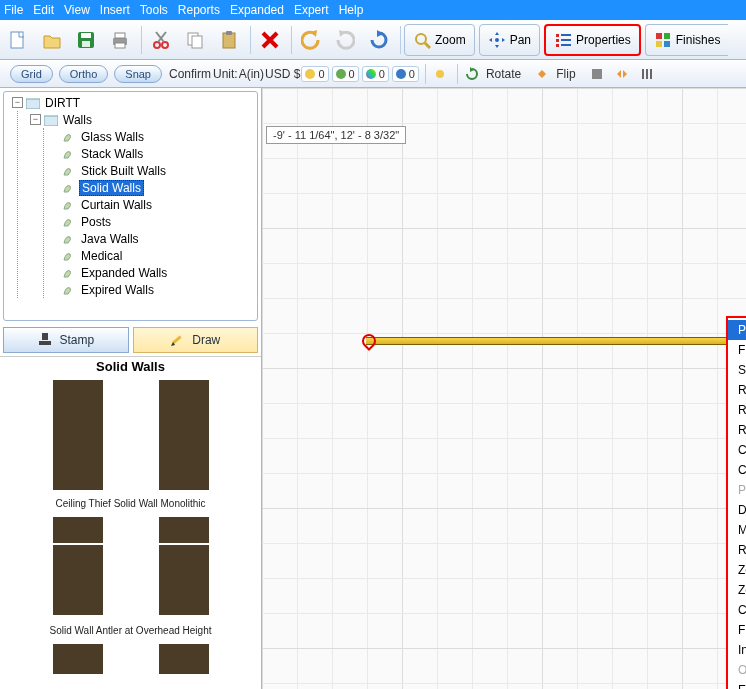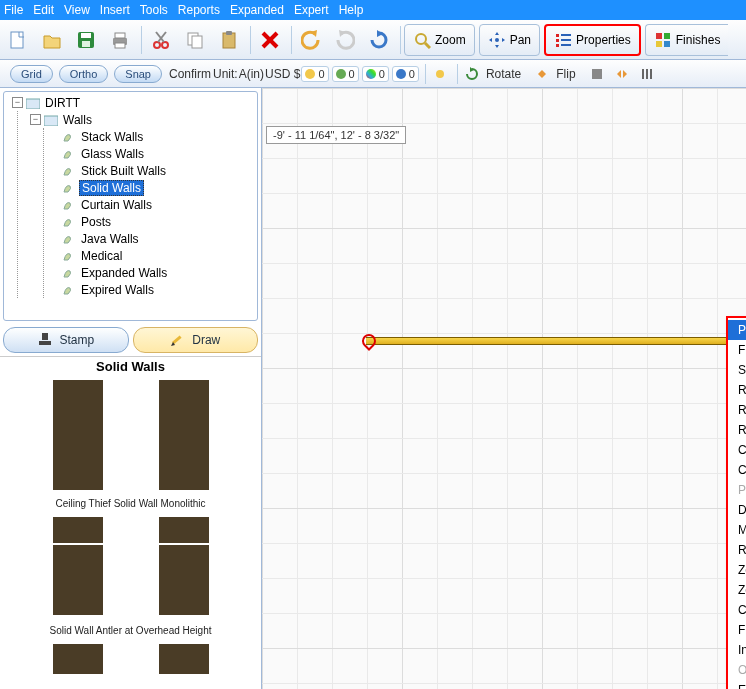--- a/index.html
+++ b/index.html
@@ -272,13 +272,13 @@
                 <span class="icn"><svg width="12" height="12">
                     <path d="M2 10 Q4 2 8 4 Q10 6 6 10 Z" fill="#c8d8a0" stroke="#8a9"></path>
                   </svg></span>
+                <span class="label">Glass Walls</span>
+              </div>
+              <div class="node" style="padding-left: 18px;">
+                <span class="icn"><svg width="12" height="12">
+                    <path d="M2 10 Q4 2 8 4 Q10 6 6 10 Z" fill="#c8d8a0" stroke="#8a9"></path>
+                  </svg></span>
                 <span class="label">Stack Walls</span>
-              </div>
-              <div class="node" style="padding-left: 18px;">
-                <span class="icn"><svg width="12" height="12">
-                    <path d="M2 10 Q4 2 8 4 Q10 6 6 10 Z" fill="#c8d8a0" stroke="#8a9"></path>
-                  </svg></span>
-                <span class="label">Glass Walls</span>
               </div>
               <div class="node" style="padding-left: 18px;">
                 <span class="icn"><svg width="12" height="12">

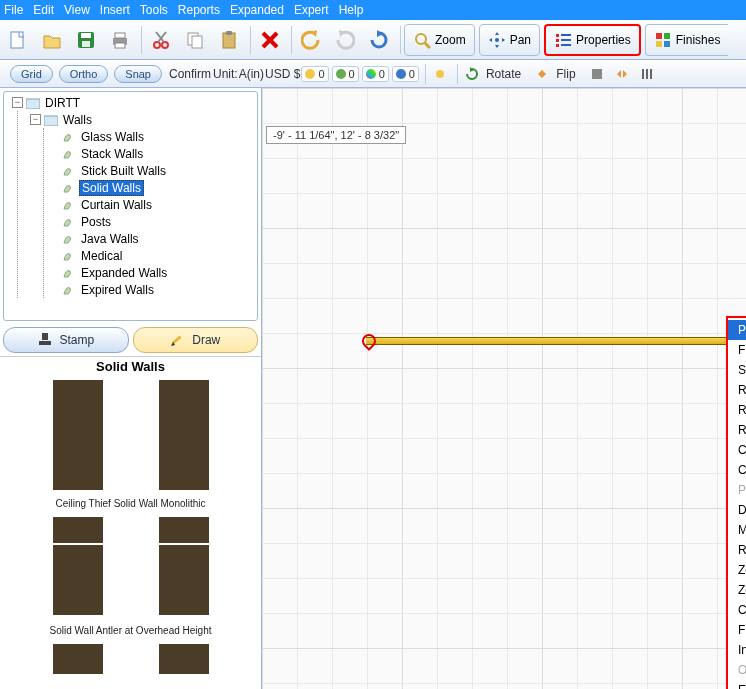--- a/index.html
+++ b/index.html
@@ -31,7 +31,7 @@
   .tree .label.sel { background:#1e6fd8; color:#fff; border:1px dotted #333;}
   .tree .dots { border-left:1px dotted #999; margin-left:10px;}
   .stamp-draw { display:flex; padding:3px; gap:4px; }
-  .sd-btn { flex:1; height:26px; border:1px solid #88aad0; border-radius:12px; background:linear-gradient(#feffff,#cfe0f4); display:flex; align-items:center; justify-content:center; font-size:12px; color:#234; }
+  .sd-btn { flex:1; height:26px; border:1px solid #88aad0; border-radius:0; background:linear-gradient(#feffff,#cfe0f4); display:flex; align-items:center; justify-content:center; font-size:12px; color:#234; }
   .sd-btn svg { width:16px; height:16px; margin-right:6px;}
   .sd-btn.active { background:linear-gradient(#fff6d5,#ffe9a8); border-color:#d8b464;}
   .palette { flex:1; border-top:1px solid #ccc; overflow:hidden; }

